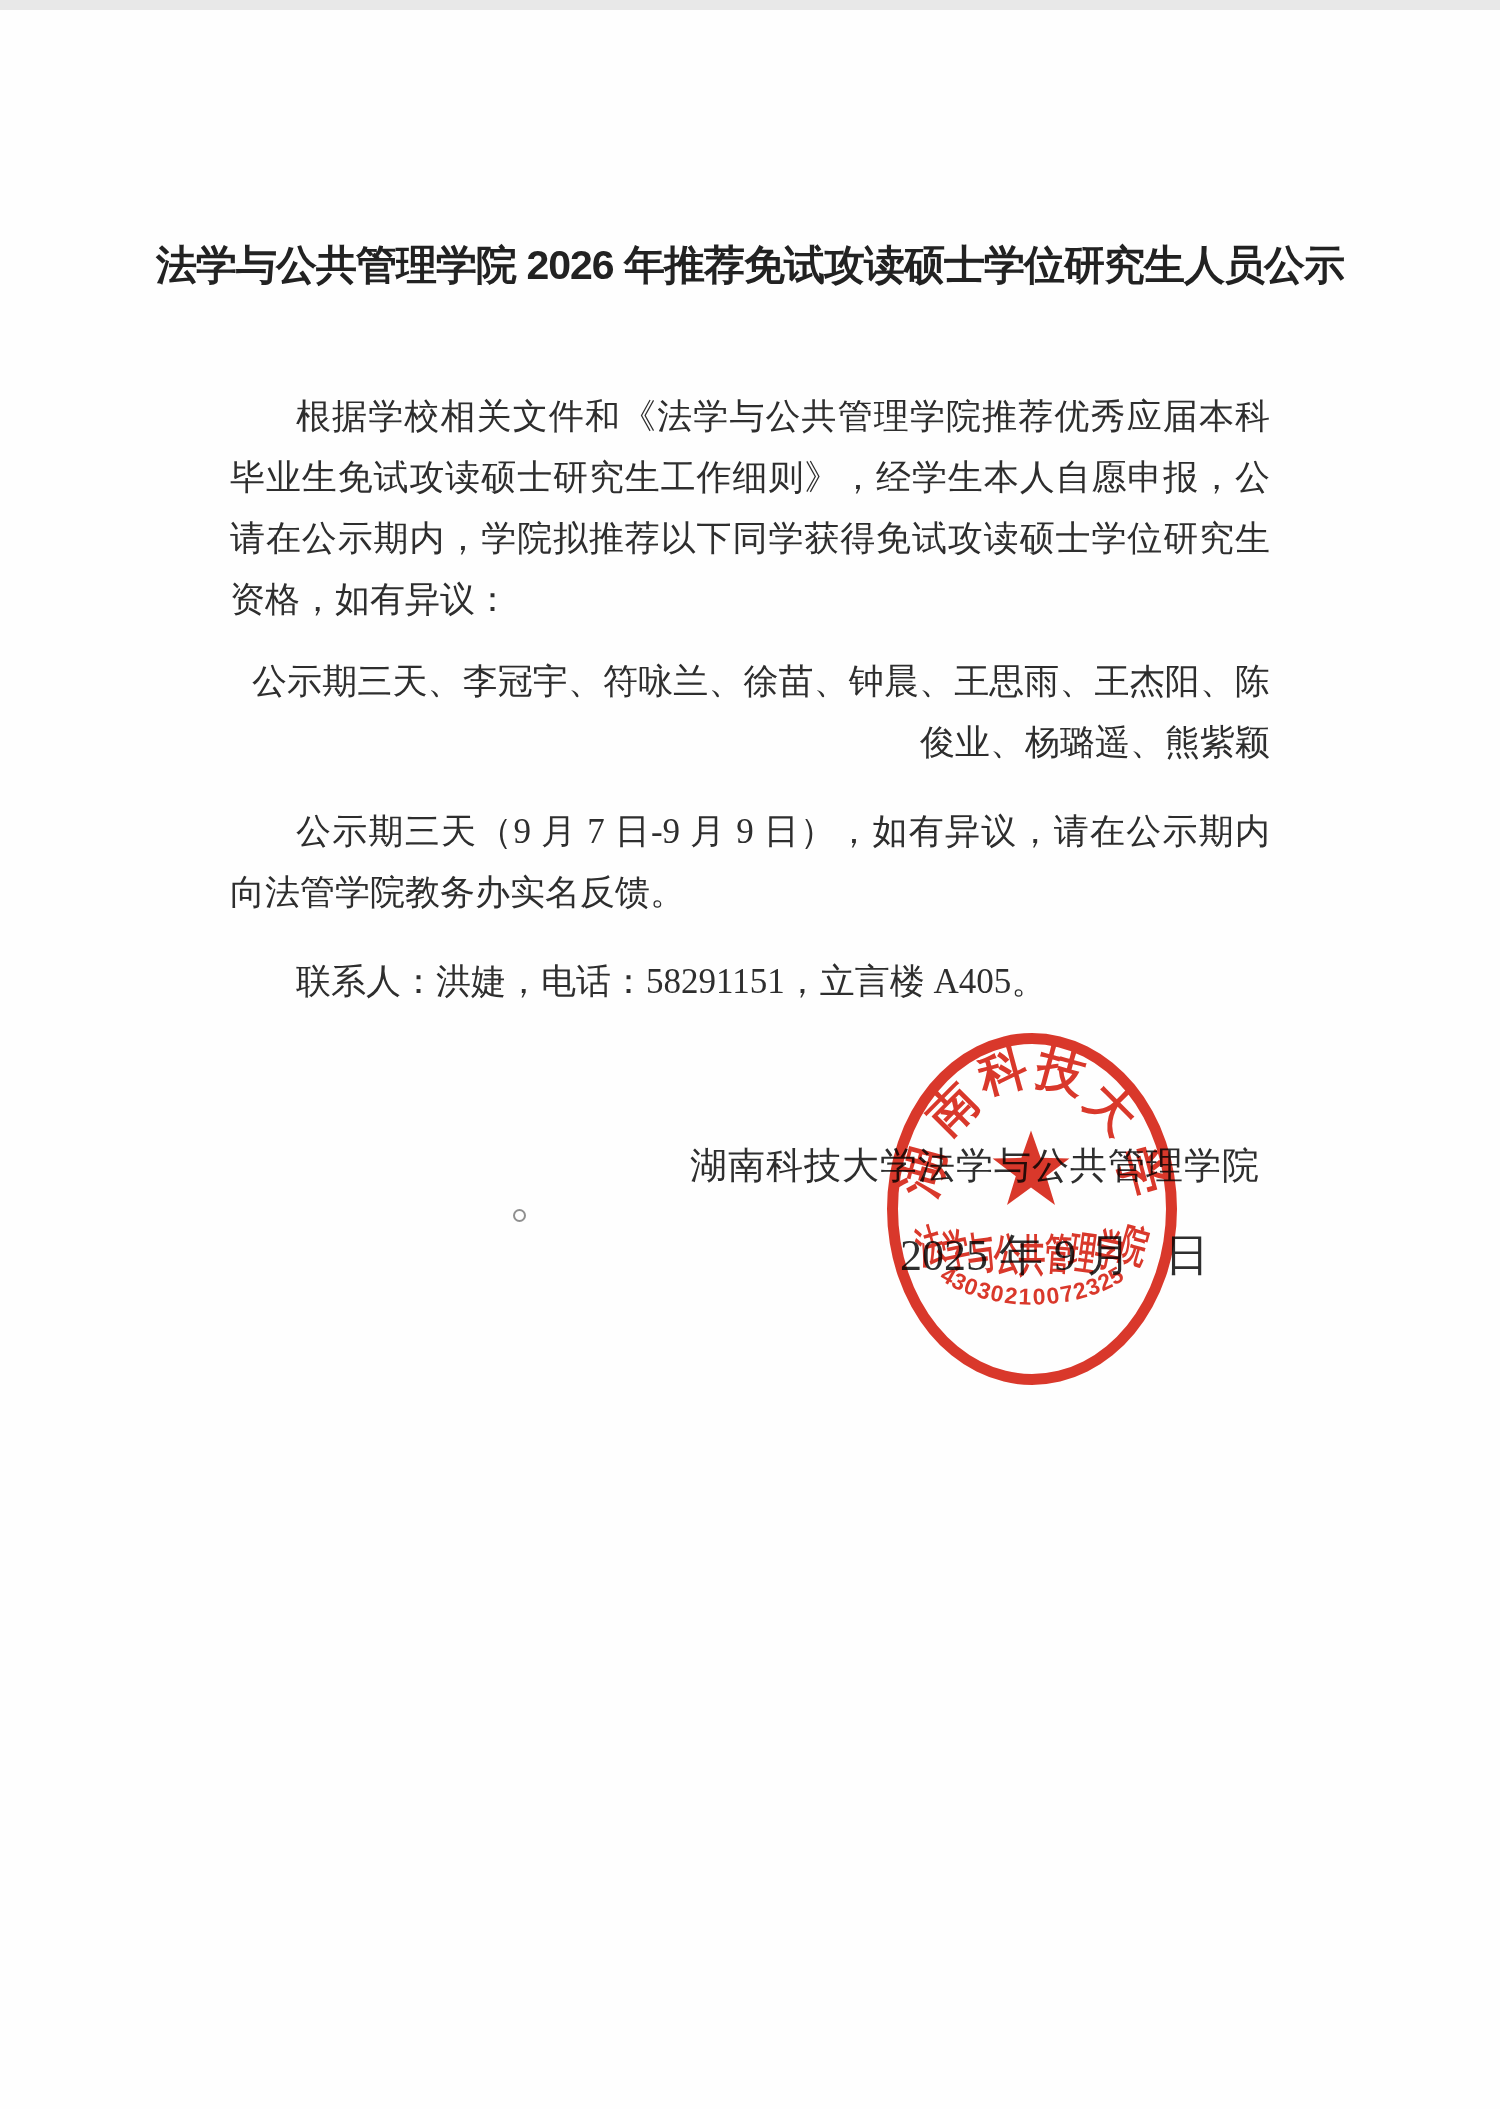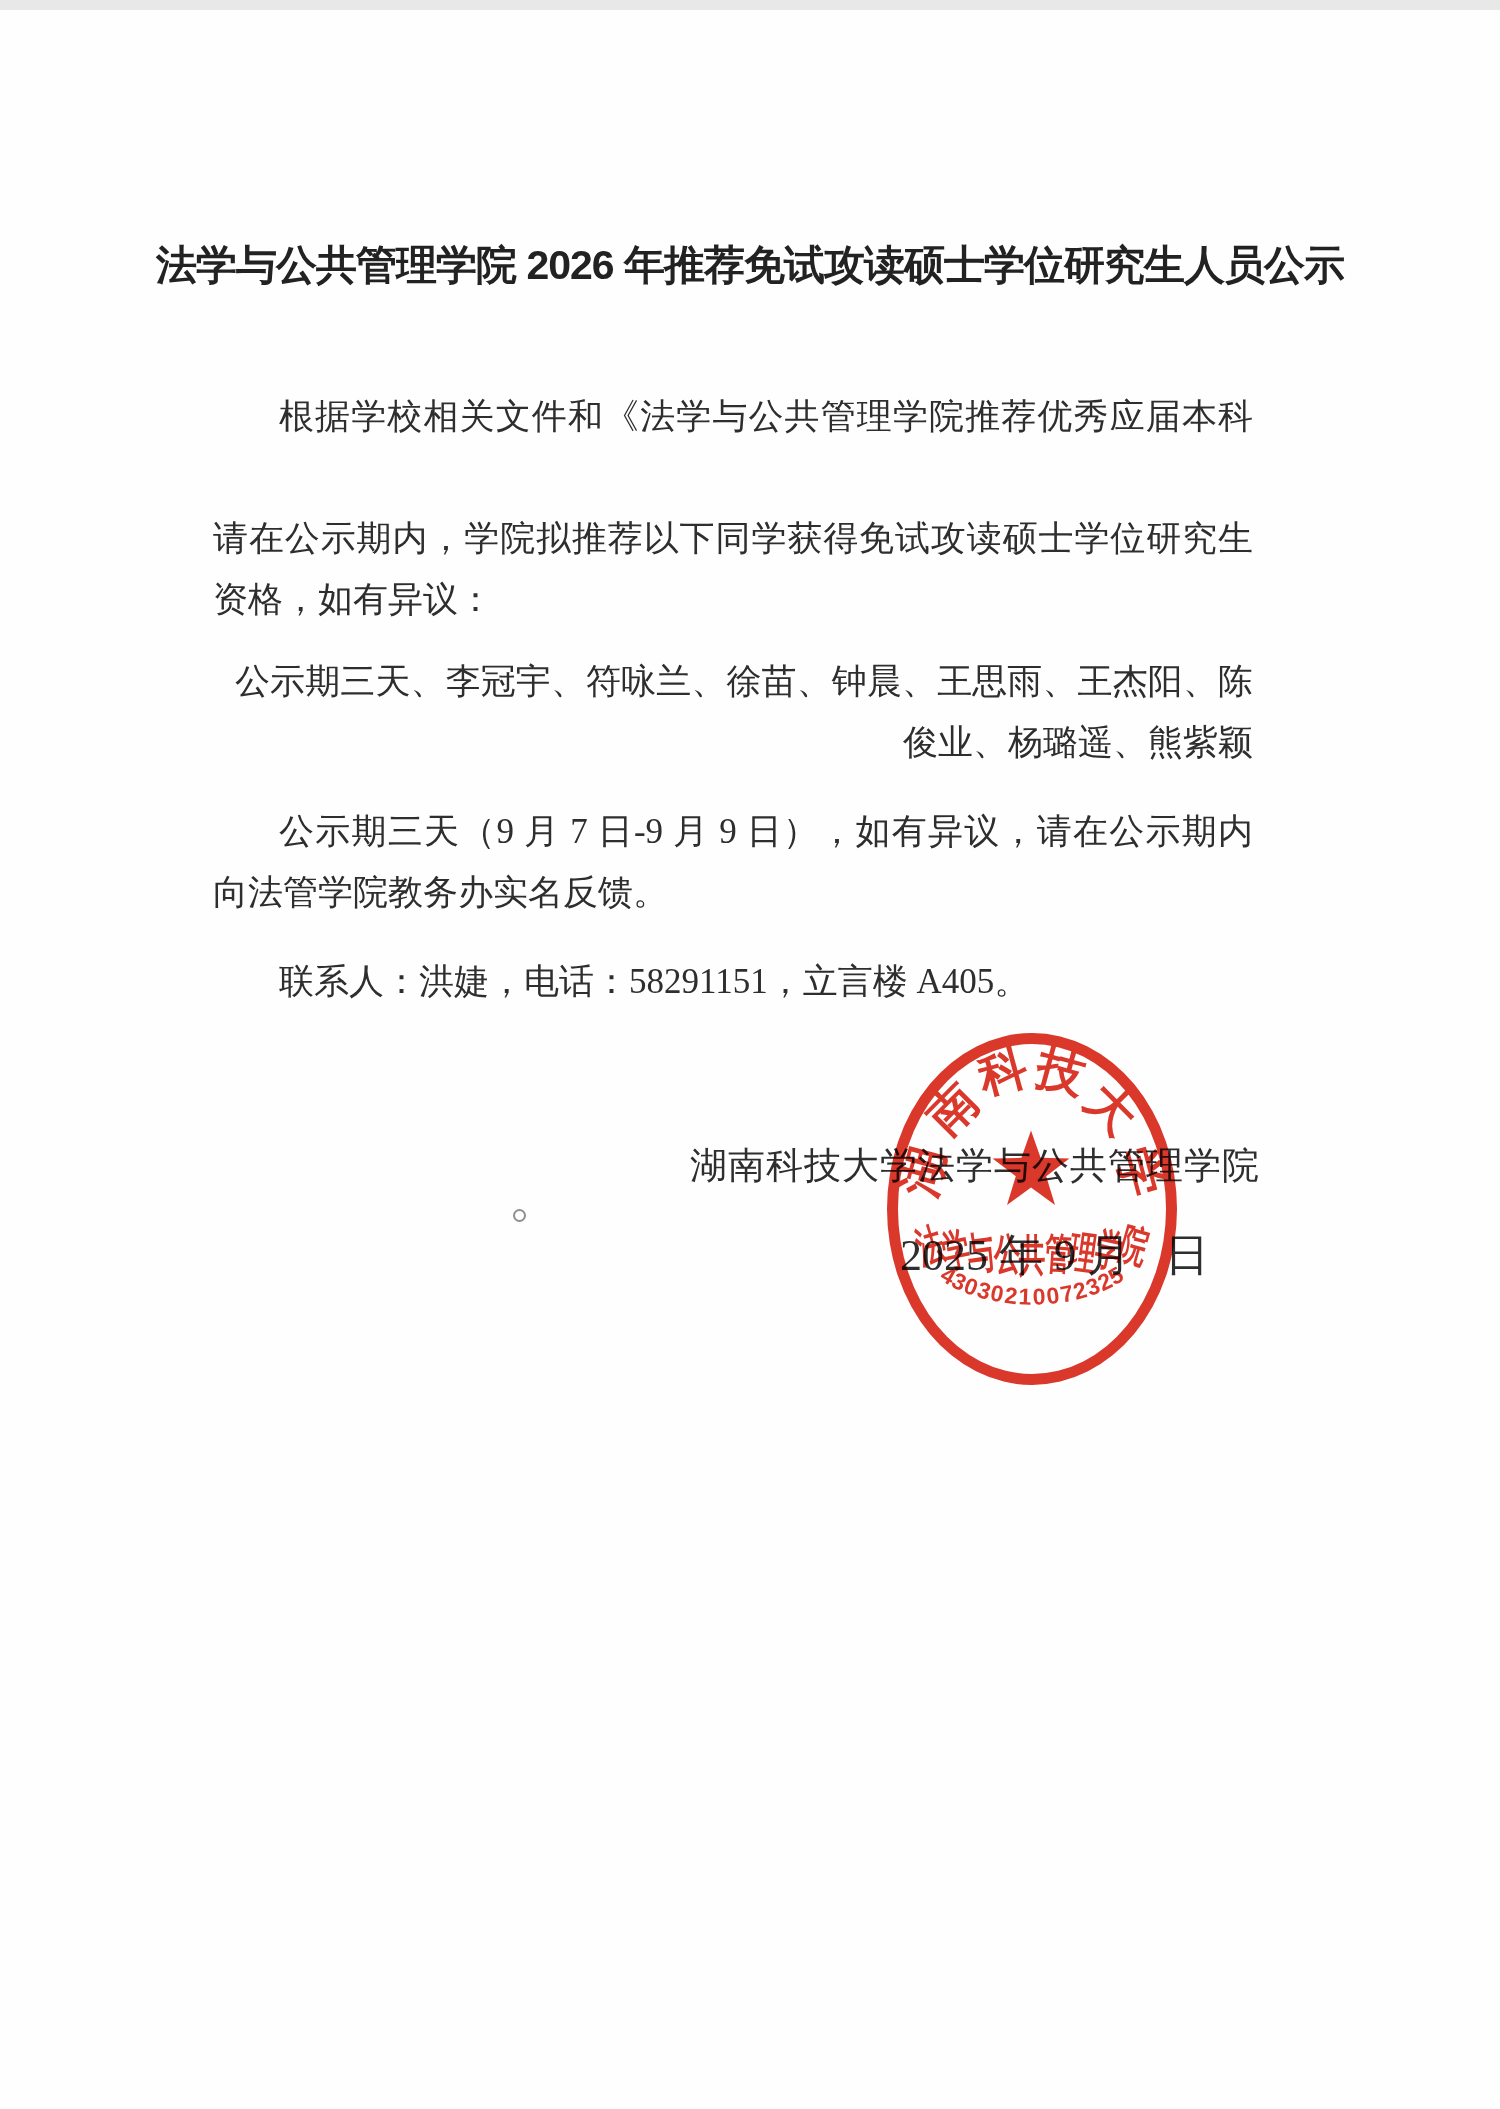--- a/index.html
+++ b/index.html
@@ -25,7 +25,7 @@
   }
   .line{
     position:absolute;
-    left:213px;width:1040px;
+    left:230px;width:1040px;
     font-size:35px;
     line-height:1.15;
     white-space:nowrap;

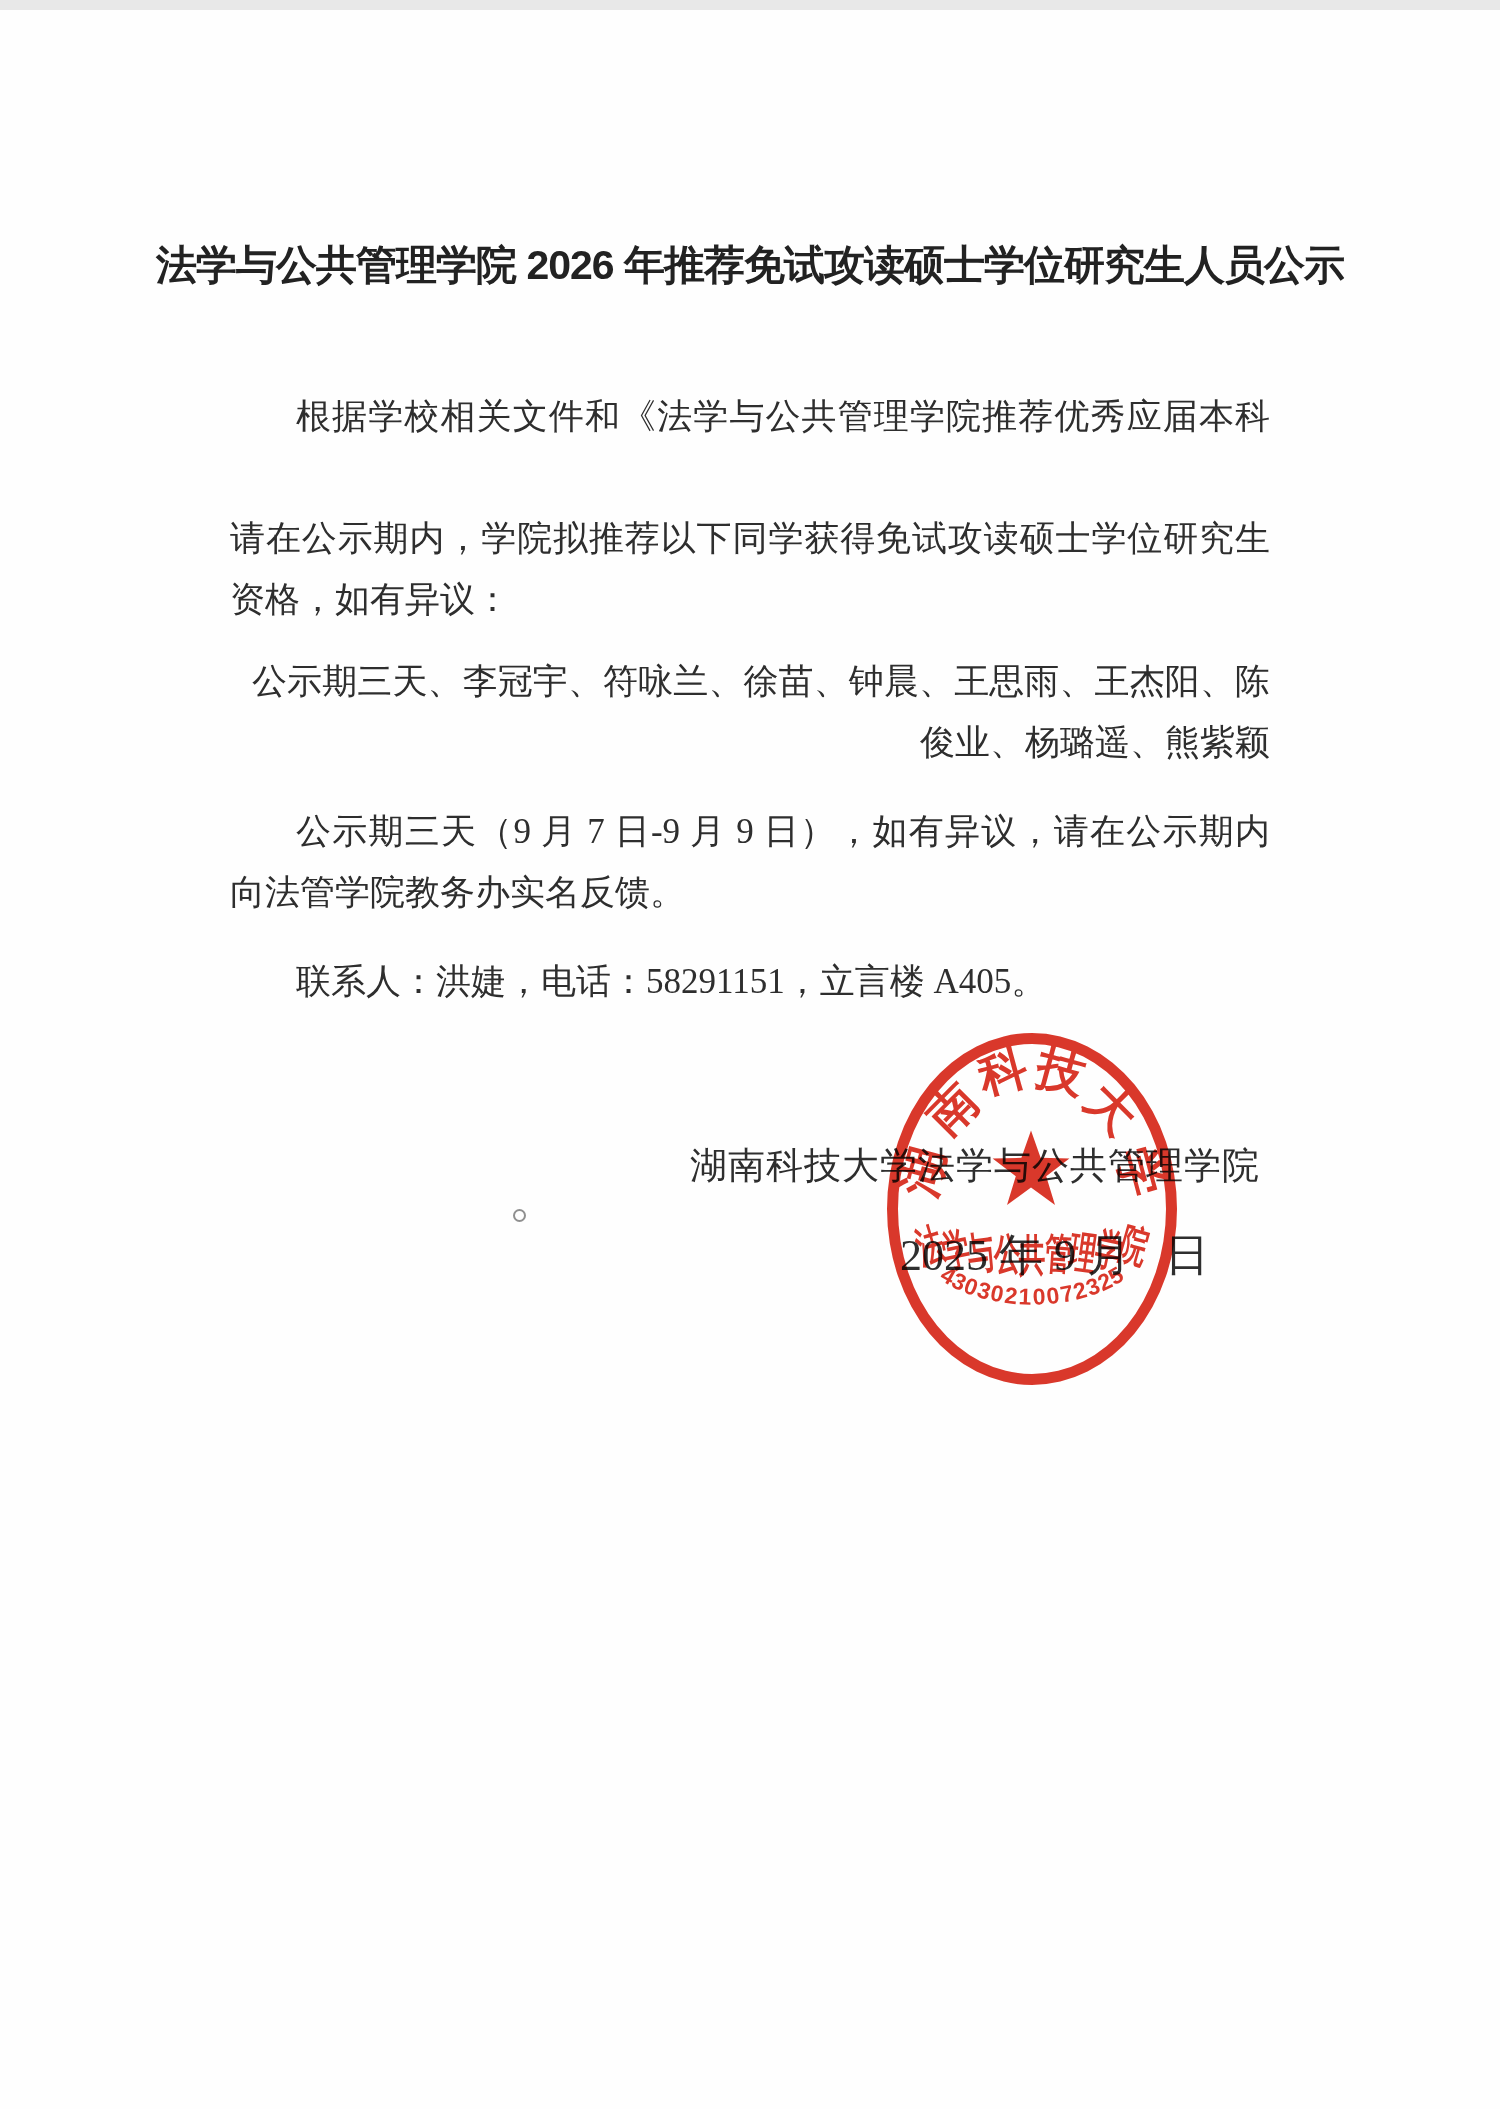--- a/index.html
+++ b/index.html
@@ -110,6 +110,7 @@
   <div class="doc-title">法学与公共管理学院 2026 年推荐免试攻读硕士学位研究生人员公示</div>
 
   <div class="line ind full" style="top:387px">根据学校相关文件和《法学与公共管理学院推荐优秀应届本科</div>
+  <div class="line full" style="top:448px">毕业生免试攻读硕士研究生工作细则》，经学生本人自愿申报，公</div>
   <div class="line full" style="top:509px">请在公示期内，学院拟推荐以下同学获得免试攻读硕士学位研究生</div>
   <div class="line" style="top:570px">资格，如有异议：</div>
 

